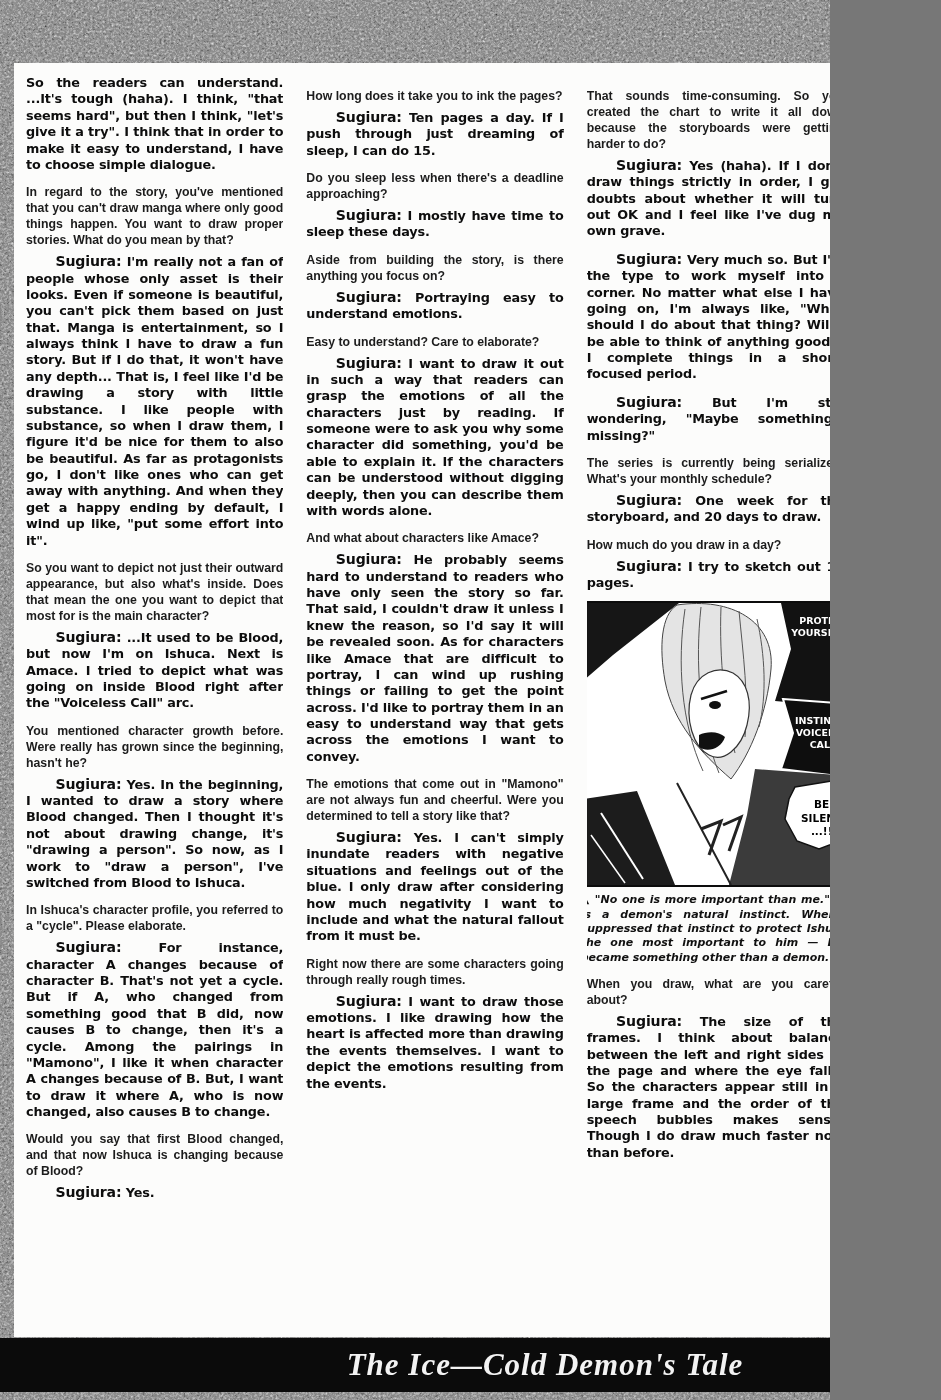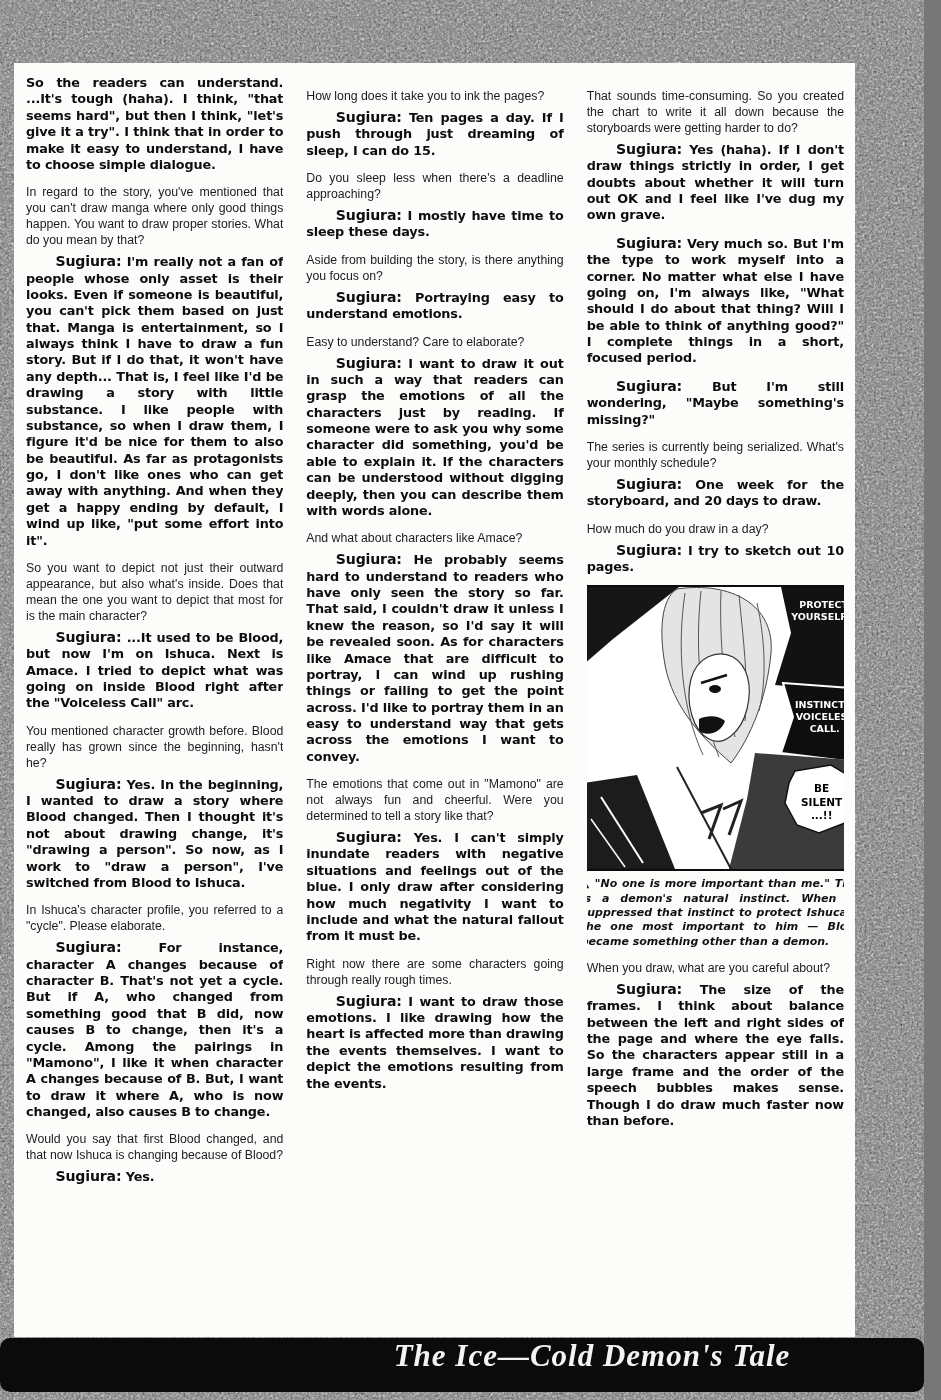--- a/index.html
+++ b/index.html
@@ -5,7 +5,7 @@
   html,body{margin:0;padding:0;}
   body{width:941px;height:1400px;overflow:hidden;background:#777;
        font-family:"DejaVu Sans",sans-serif;}
-  .page{position:relative;width:924px;height:1400px;overflow:hidden;}
+  .page{position:relative;width:830px;height:1400px;overflow:hidden;}
   .noise{position:absolute;left:0;top:0;width:941px;height:1400px;display:block;}
   .sheet{position:absolute;left:14px;top:63px;width:841px;height:1274px;
          background:#fcfcfb;display:flex;gap:23px;padding:10px 11px 0 12px;

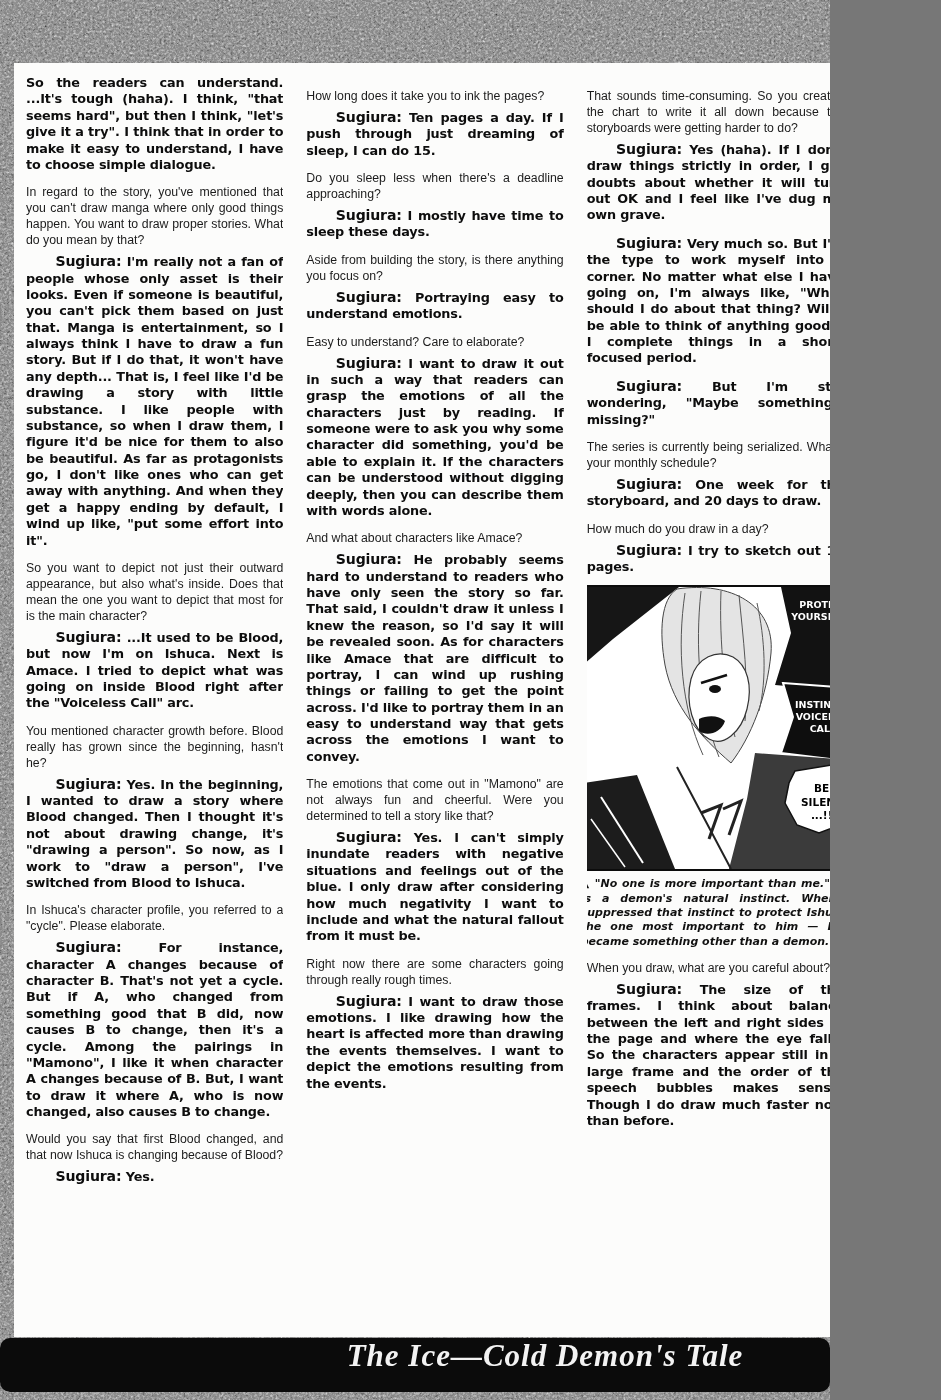--- a/index.html
+++ b/index.html
@@ -13,7 +13,7 @@
   .col{width:258px;overflow:hidden;}
   .col-mid > :first-child, .col-right > :first-child{margin-top:16px;}
   .q{font-family:"Liberation Sans",sans-serif;font-size:12.3px;line-height:1.3;
-     color:#1c1c1c;text-align:justify;margin:12px 0 3px;font-weight:400;}
+     color:#1c1c1c;text-align:justify;margin:12px 0 3px;font-weight:700;}
   .a{font-size:12.8px;line-height:1.28;color:#0d0d0d;font-weight:700;
      text-align:justify;text-indent:2.3em;margin:3px 0 10px;letter-spacing:-0.15px;}
   .a.cont{text-indent:0;margin-top:2px;}

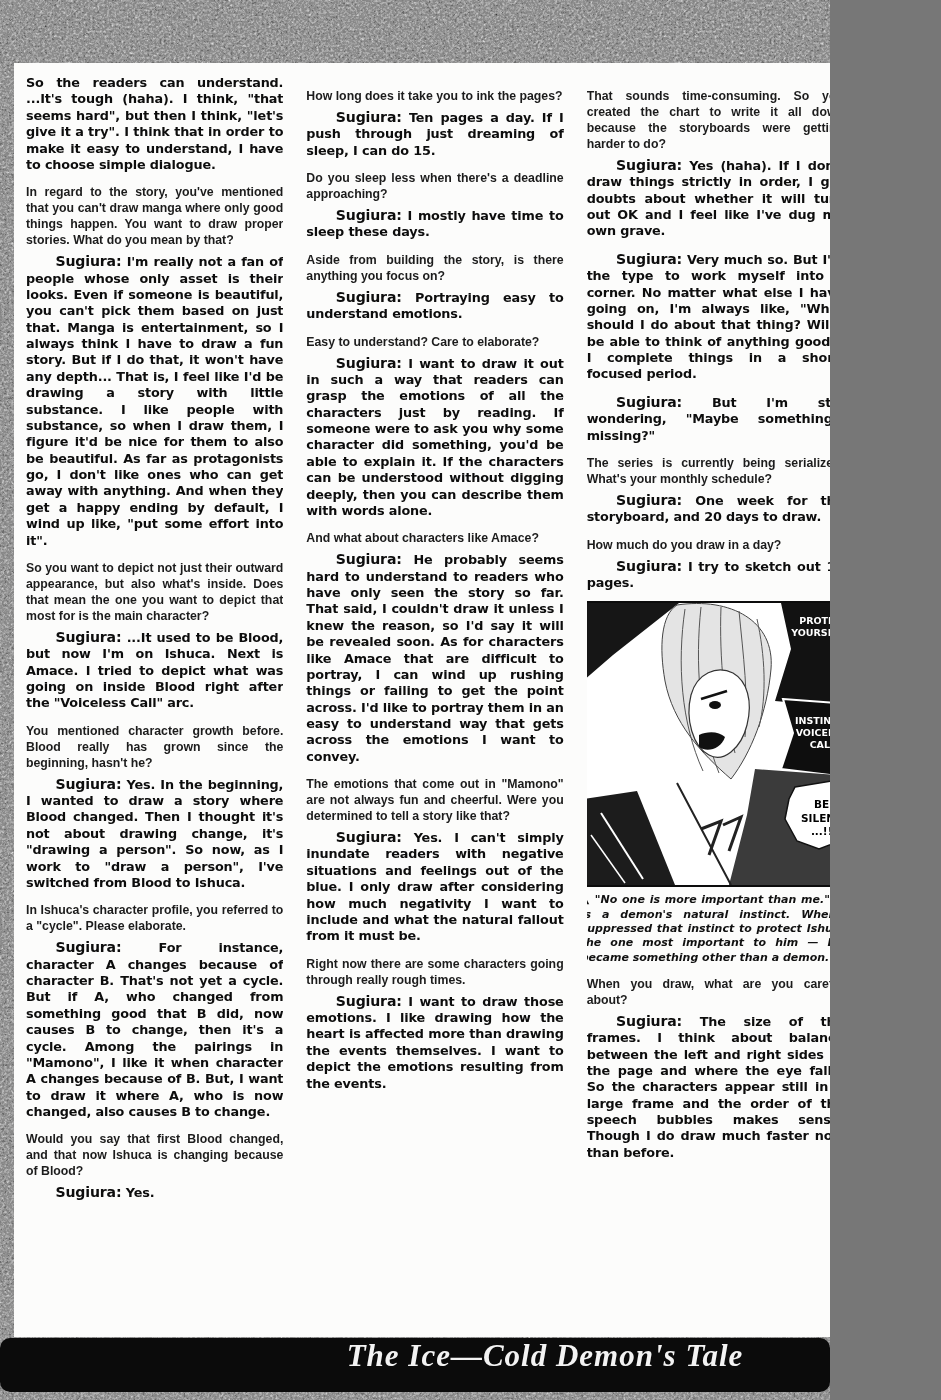--- a/index.html
+++ b/index.html
@@ -63,7 +63,7 @@
       <p class="a"><span class="speaker">Sugiura:</span> <span>I'm really not a fan of people whose only asset is their looks. Even if someone is beautiful, you can't pick them based on just that. Manga is entertainment, so I always think I have to draw a fun story. But if I do that, it won't have any depth... That is, I feel like I'd be drawing a story with little substance. I like people with substance, so when I draw them, I figure it'd be nice for them to also be beautiful. As far as protagonists go, I don't like ones who can get away with anything. And when they get a happy ending by default, I wind up like, "put some effort into it".</span></p>
       <p class="q">So you want to depict not just their outward appearance, but also what's inside. Does that mean the one you want to depict that most for is the main character?</p>
       <p class="a"><span class="speaker">Sugiura:</span> <span>...It used to be Blood, but now I'm on Ishuca. Next is Amace. I tried to depict what was going on inside Blood right after the "Voiceless Call" arc.</span></p>
-      <p class="q">You mentioned character growth before. Blood really has grown since the beginning, hasn't he?</p>
+      <p class="q">You mentioned character growth before. Were really has grown since the beginning, hasn't he?</p>
       <p class="a"><span class="speaker">Sugiura:</span> <span>Yes. In the beginning, I wanted to draw a story where Blood changed. Then I thought it's not about drawing change, it's "drawing a person". So now, as I work to "draw a person", I've switched from Blood to Ishuca.</span></p>
       <p class="q">In Ishuca's character profile, you referred to a "cycle". Please elaborate.</p>
       <p class="a"><span class="speaker">Sugiura:</span> <span>For instance, character A changes because of character B. That's not yet a cycle. But if A, who changed from something good that B did, now causes B to change, then it's a cycle. Among the pairings in "Mamono", I like it when character A changes because of B. But, I want to draw it where A, who is now changed, also causes B to change.</span></p>

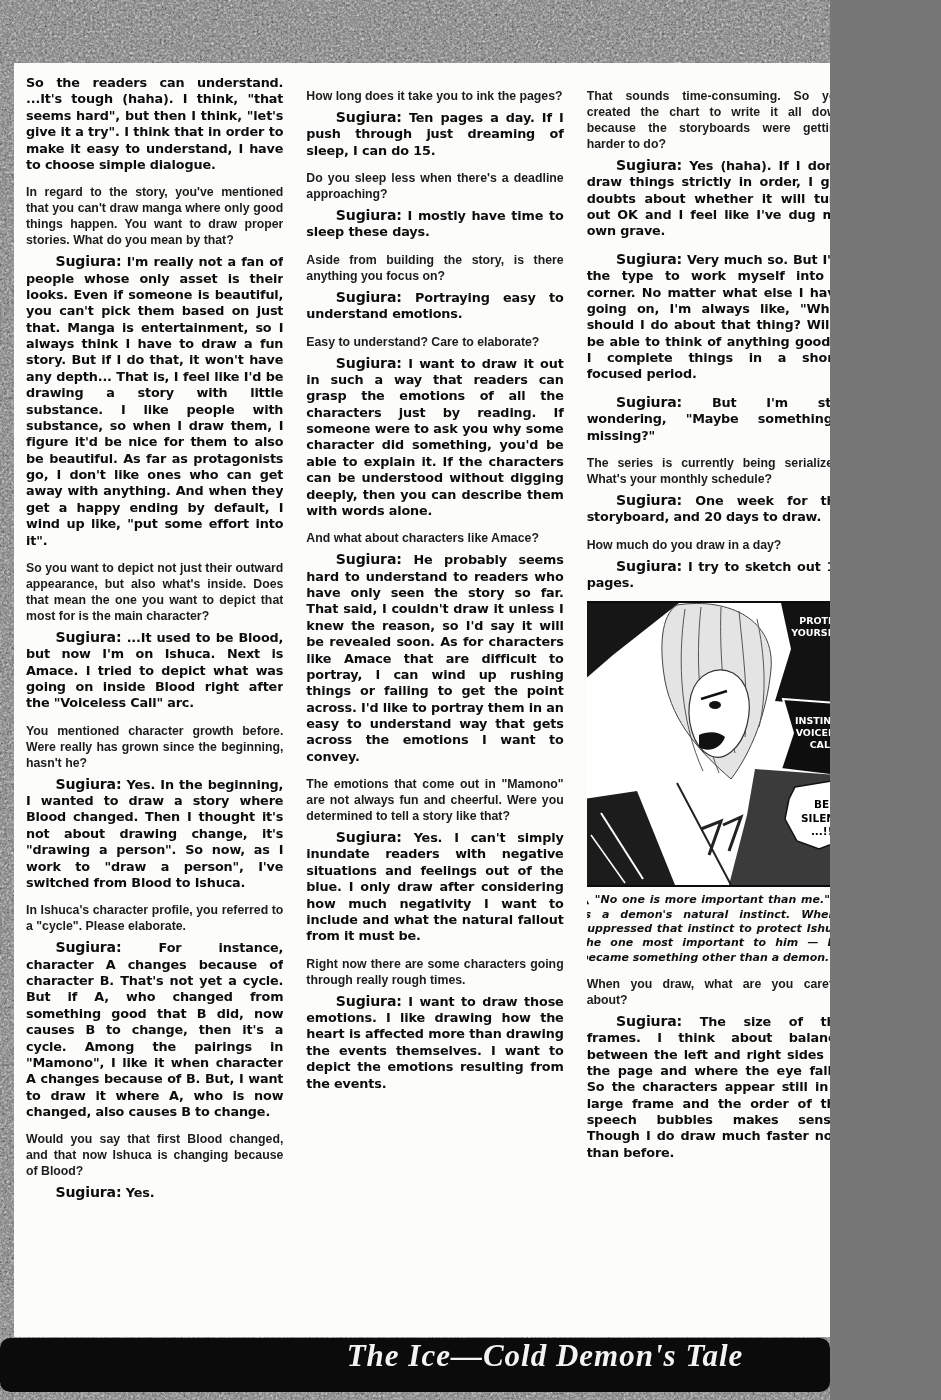--- a/index.html
+++ b/index.html
@@ -32,8 +32,8 @@
            color:#111;text-align:justify;margin:6px 0 10px -6px;width:282px;}
   .caption .tri{font-style:normal;}
   .titlebar{position:absolute;left:0;right:0;bottom:8px;height:54px;
-            background:#0b0b0b;display:flex;align-items:flex-start;
-            justify-content:center;padding-left:260px;box-sizing:border-box;border-radius:10px;}
+            background:#0b0b0b;display:flex;align-items:center;
+            justify-content:center;padding-left:260px;box-sizing:border-box;}
   .title{font-family:"Liberation Serif",serif;font-style:italic;font-weight:700;
          font-size:31px;color:#f3f3f3;letter-spacing:1px;white-space:nowrap;}
 </style>

